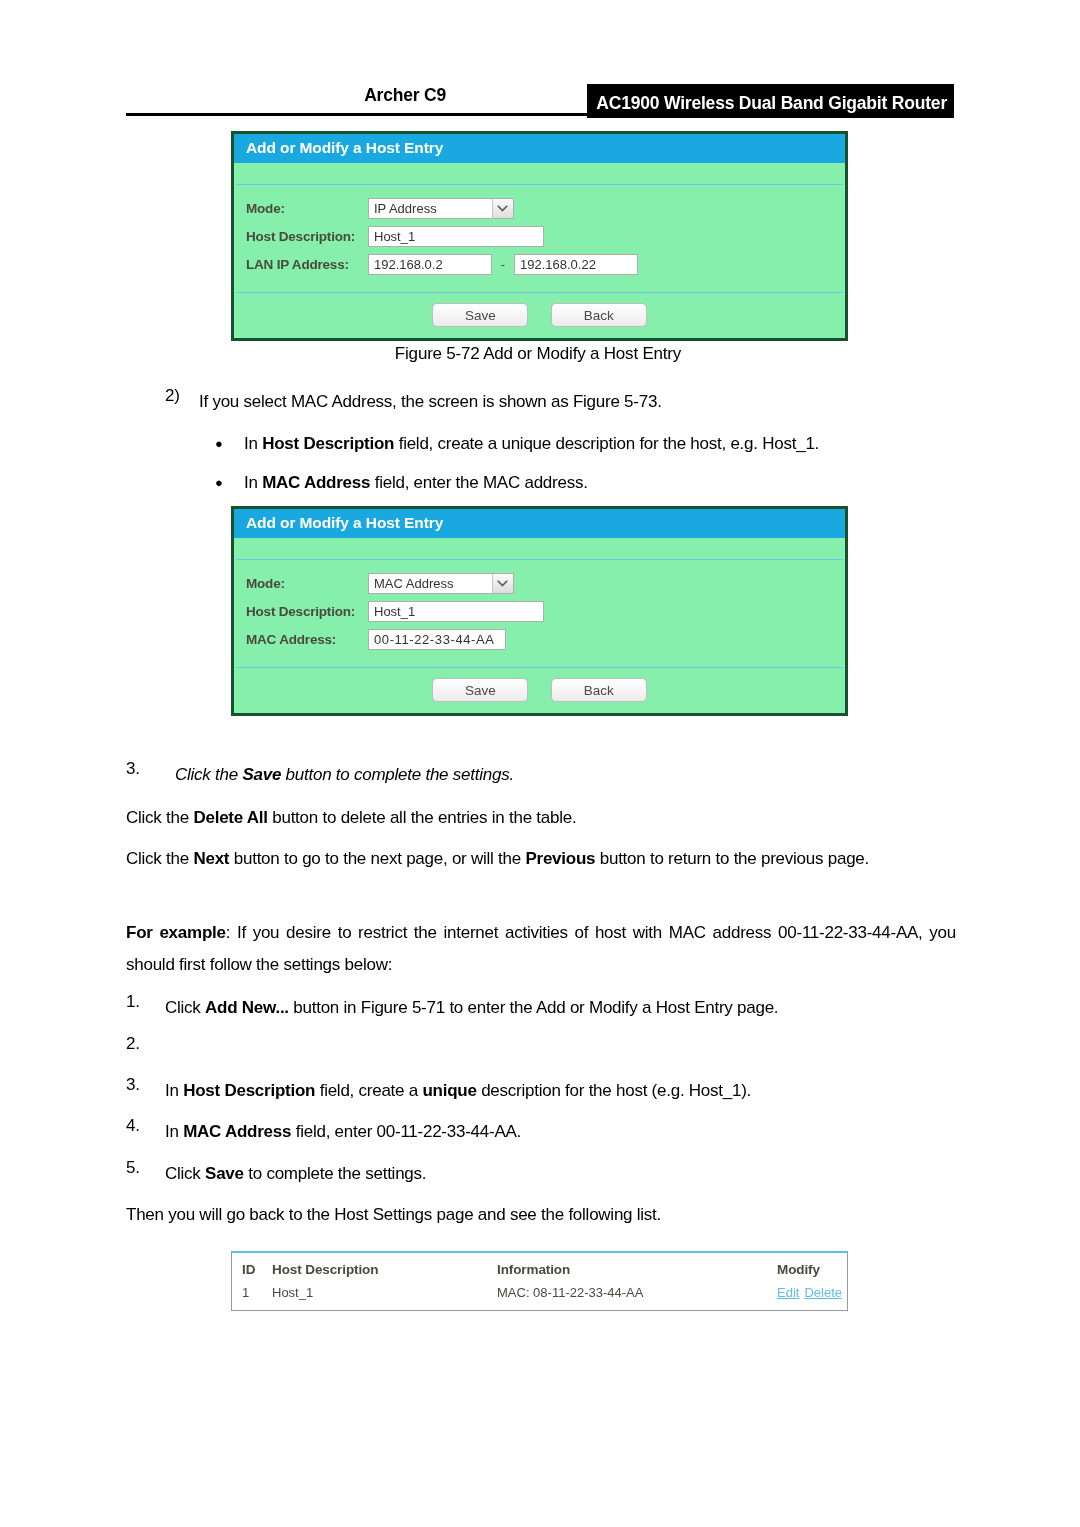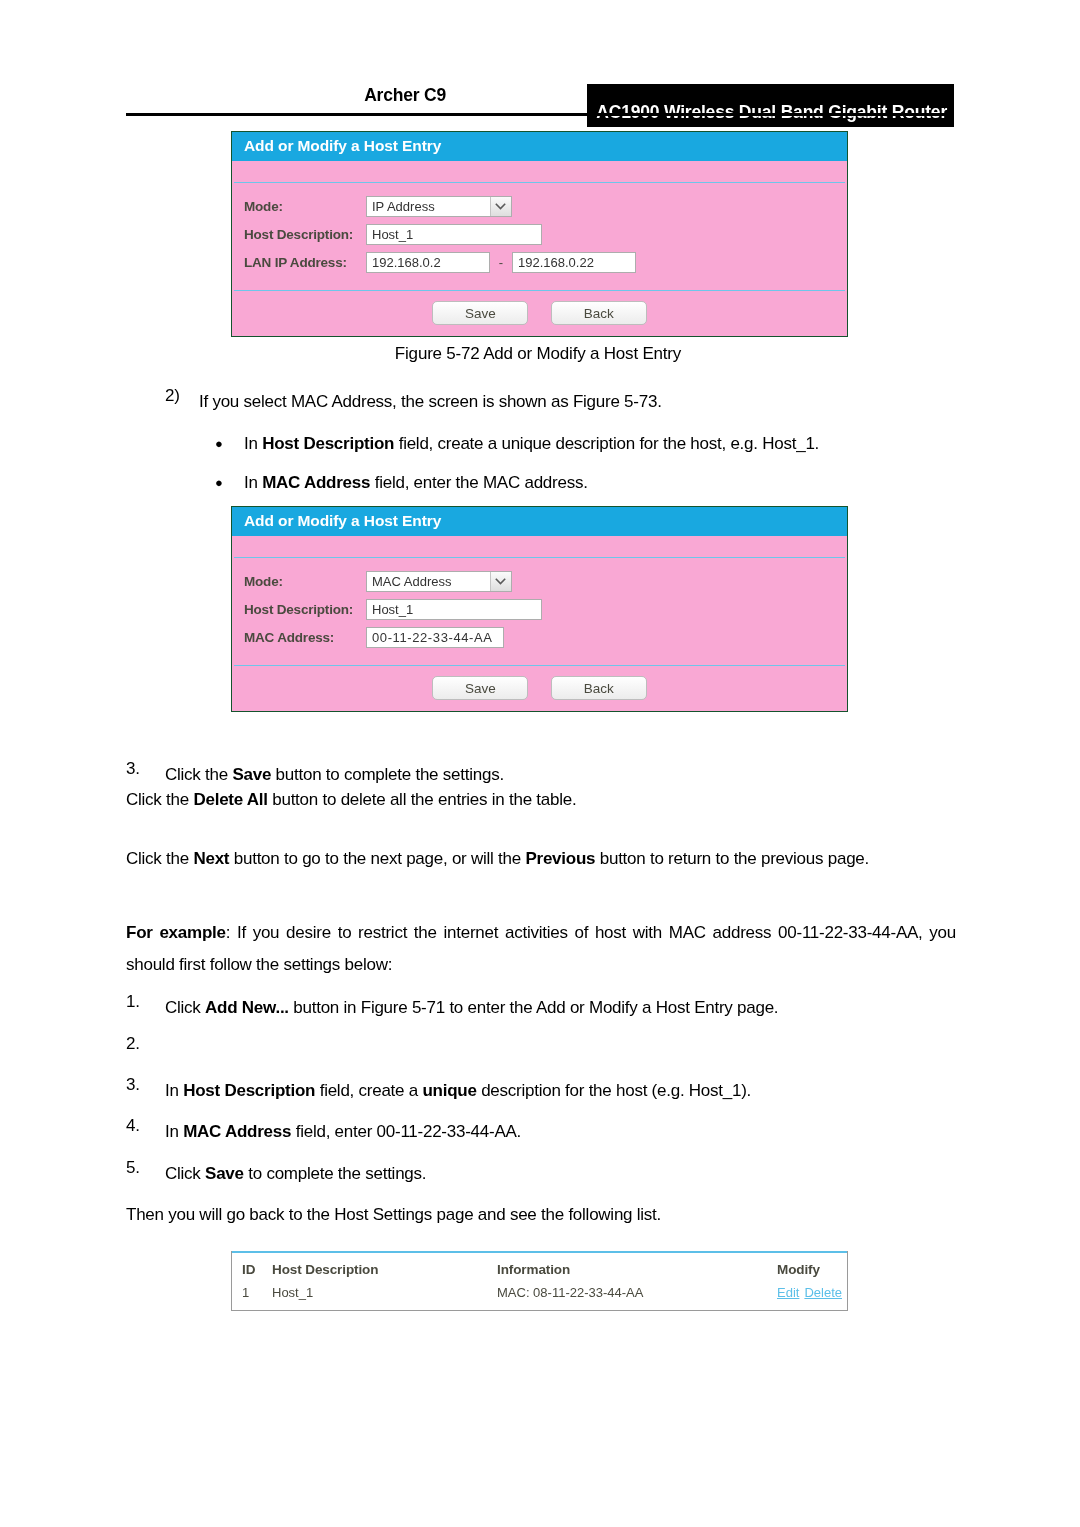--- a/index.html
+++ b/index.html
@@ -46,7 +46,7 @@
     font-size: 17.5px;
     font-weight: bold;
     letter-spacing: -0.2px;
-    padding: 18px 7px 4px 9px;
+    padding: 9px 7px 4px 9px;
     white-space: nowrap;
   }
   .doc-header .rule {

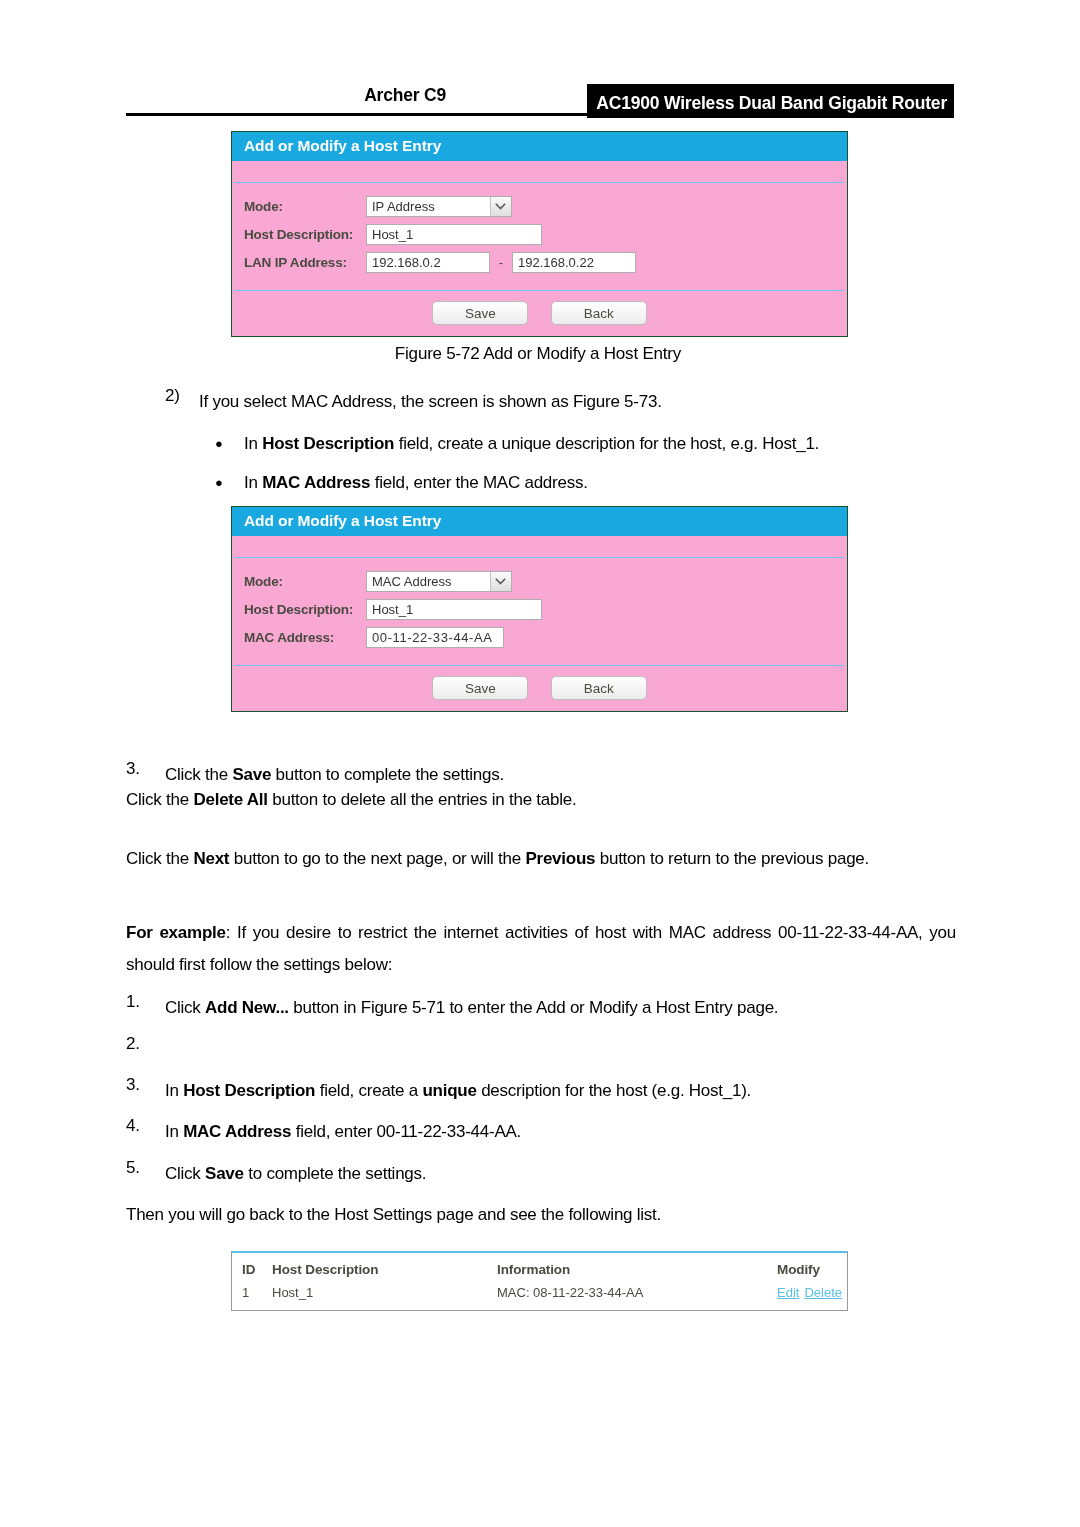--- a/index.html
+++ b/index.html
@@ -61,8 +61,8 @@
   
   .panel {
     position: absolute;
-    border: 1px solid #14532d;
-    background: #f9a8d4;
+    border: 3px solid #14532d;
+    background: #86efac;
     box-sizing: border-box;
   }
   .panel-title {

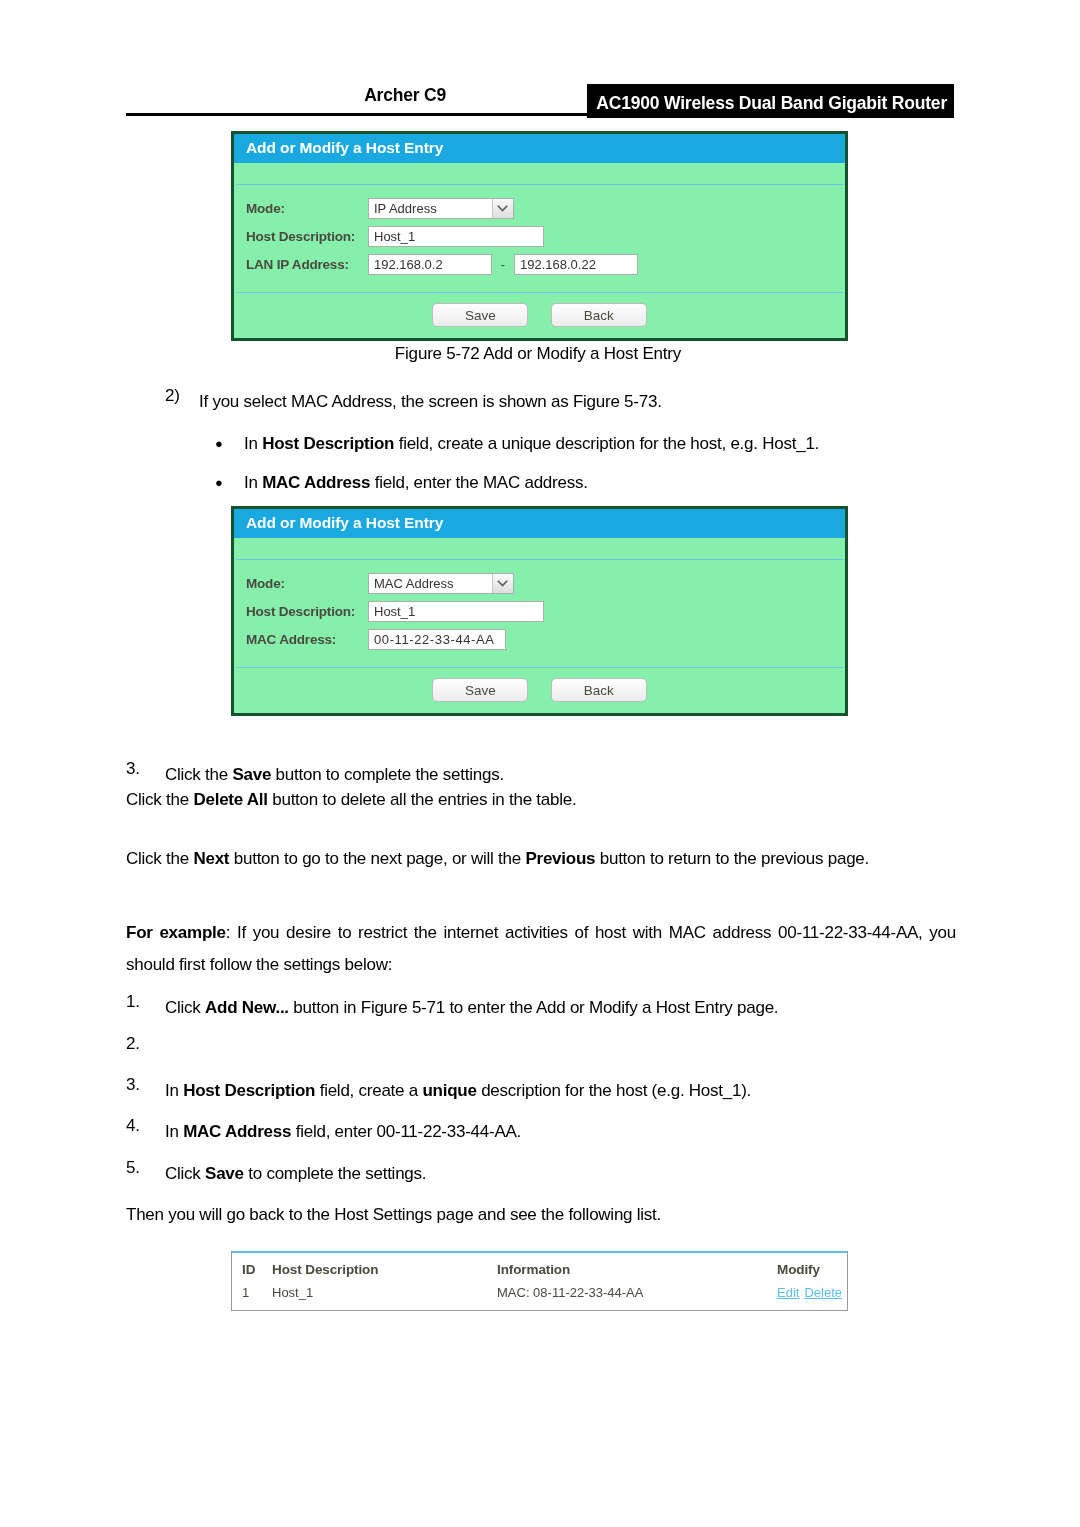--- a/index.html
+++ b/index.html
@@ -348,7 +348,7 @@
 
 
   <div class="num" style="left:126px; top:755px;">3.</div>
-  <div class="ptxt" style="left:165px; top:755px; width:790px;"><span>Click the </span><b>Save</b><span> button to complete the settings.</span></div>
+  <div class="ptxt" style="left:175px; top:755px; width:790px;font-style:italic;"><span>Click the </span><b>Save</b><span> button to complete the settings.</span></div>
 
   <div class="ptxt" style="left:126px; top:780px; width:830px;"><span>Click the </span><b>Delete All</b><span> button to delete all the entries in the table.</span></div>
 

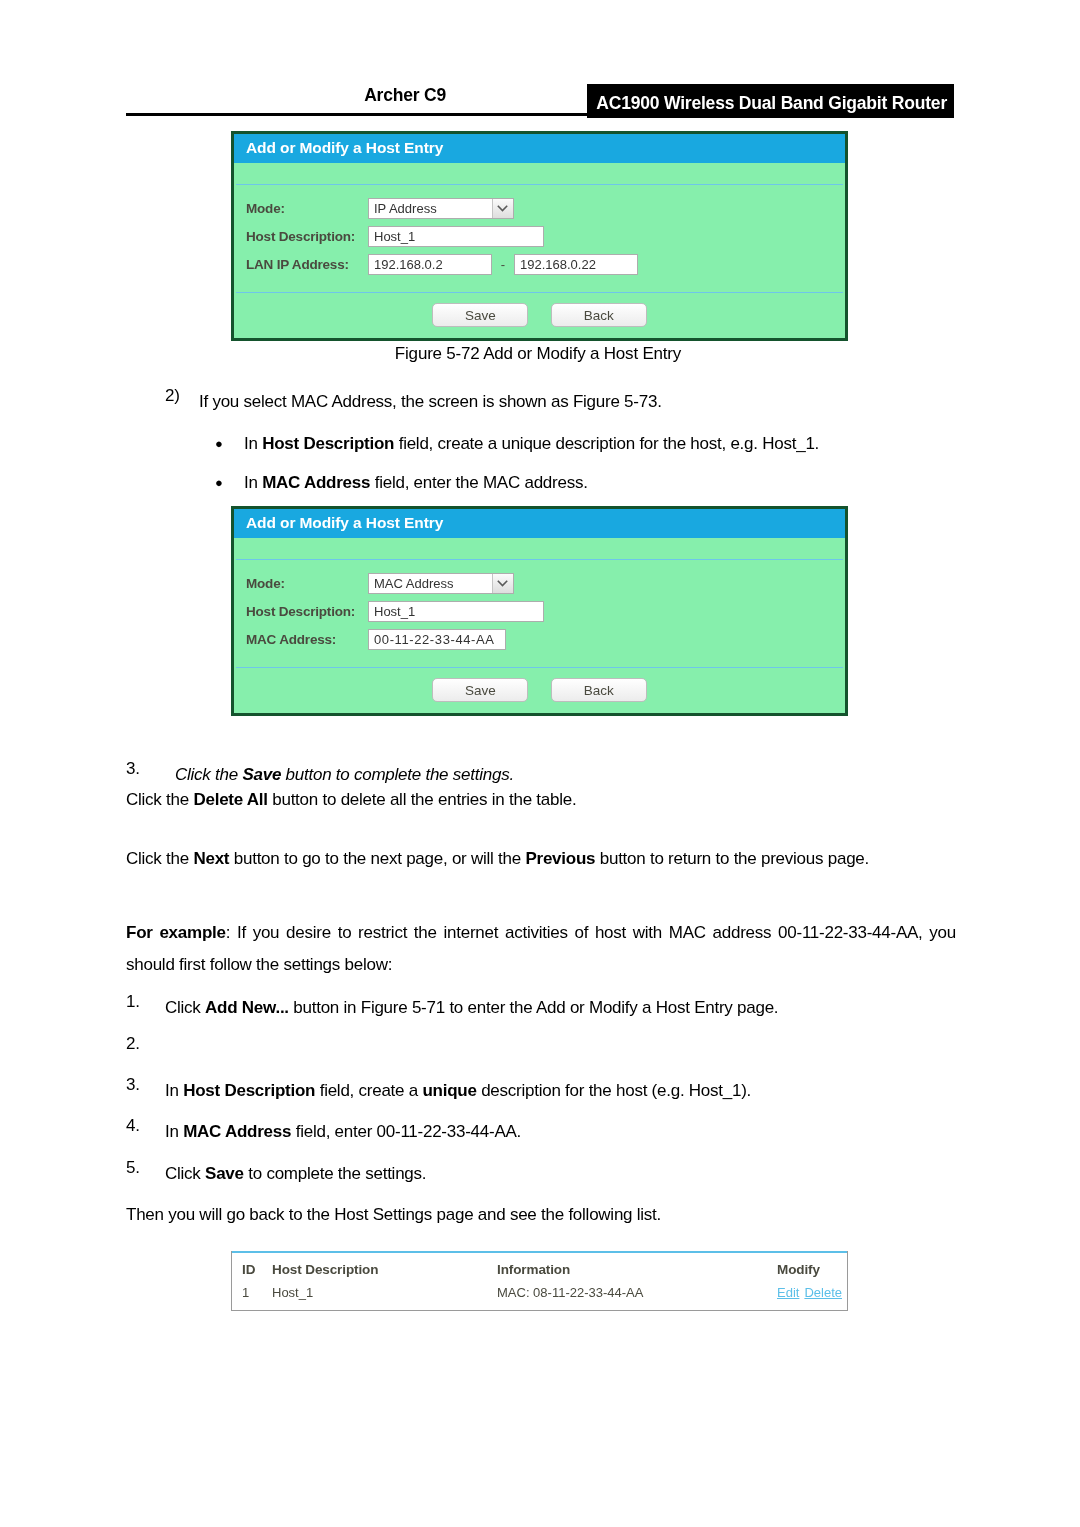--- a/index.html
+++ b/index.html
@@ -350,7 +350,7 @@
   <div class="num" style="left:126px; top:755px;">3.</div>
   <div class="ptxt" style="left:175px; top:755px; width:790px;font-style:italic;"><span>Click the </span><b>Save</b><span> button to complete the settings.</span></div>
 
-  <div class="ptxt" style="left:126px; top:780px; width:830px;"><span>Click the </span><b>Delete All</b><span> button to delete all the entries in the table.</span></div>
+  <div class="ptxt" style="left:126px; top:798px; width:830px;"><span>Click the </span><b>Delete All</b><span> button to delete all the entries in the table.</span></div>
 
   <div class="ptxt just" style="left:126px; top:839px; width:830px;"><span>Click the </span><b>Next</b><span> button to go to the next page, or will the </span><b>Previous</b><span> button to return to the previous page.</span></div>
 

